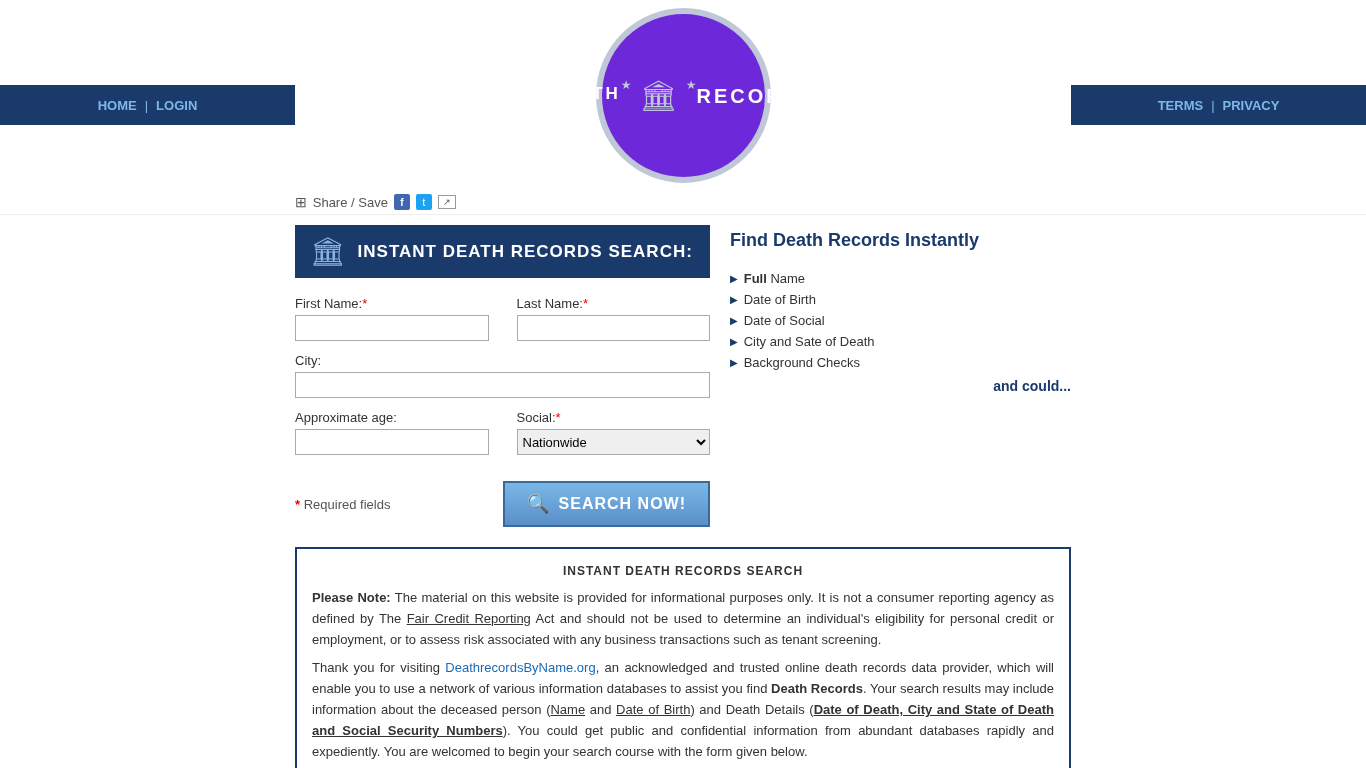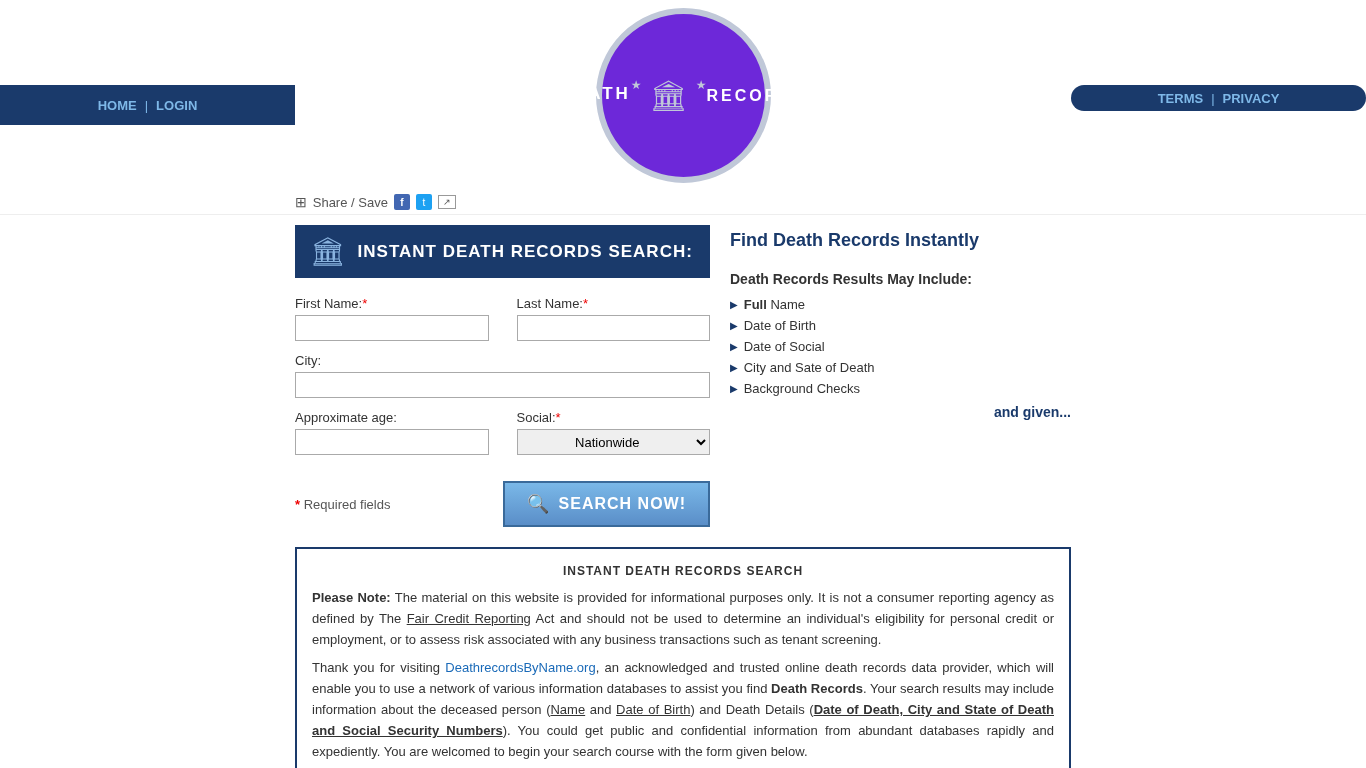--- a/index.html
+++ b/index.html
@@ -15,7 +15,7 @@
     .logo-circle { width: 175px; height: 175px; border-radius: 50%; border: 6px solid #c0c8d8; background: #6d28d9; display: flex; align-items: center; justify-content: center; position: relative; z-index: 10; }
     .logo-text-top { color: #fff; font-size: 17px; font-weight: bold; letter-spacing: 3px; margin-bottom: 2px; }
     .logo-stars { color: #c0c8d8; font-size: 12px; display: flex; gap: 8px; margin: 2px 0; }
-    .logo-text-bottom { color: #fff; font-size: 16px; font-weight: bold; letter-spacing: 3px; margin-top: 2px; }
+    .logo-text-bottom { color: #fff; font-size: 20px; font-weight: bold; letter-spacing: 3px; margin-top: 2px; }
 
     
     .share-bar { padding: 4px 295px; background: #fff; border-bottom: 1px solid #eee; display: flex; align-items: center; gap: 6px; font-size: 13px; color: #555; }

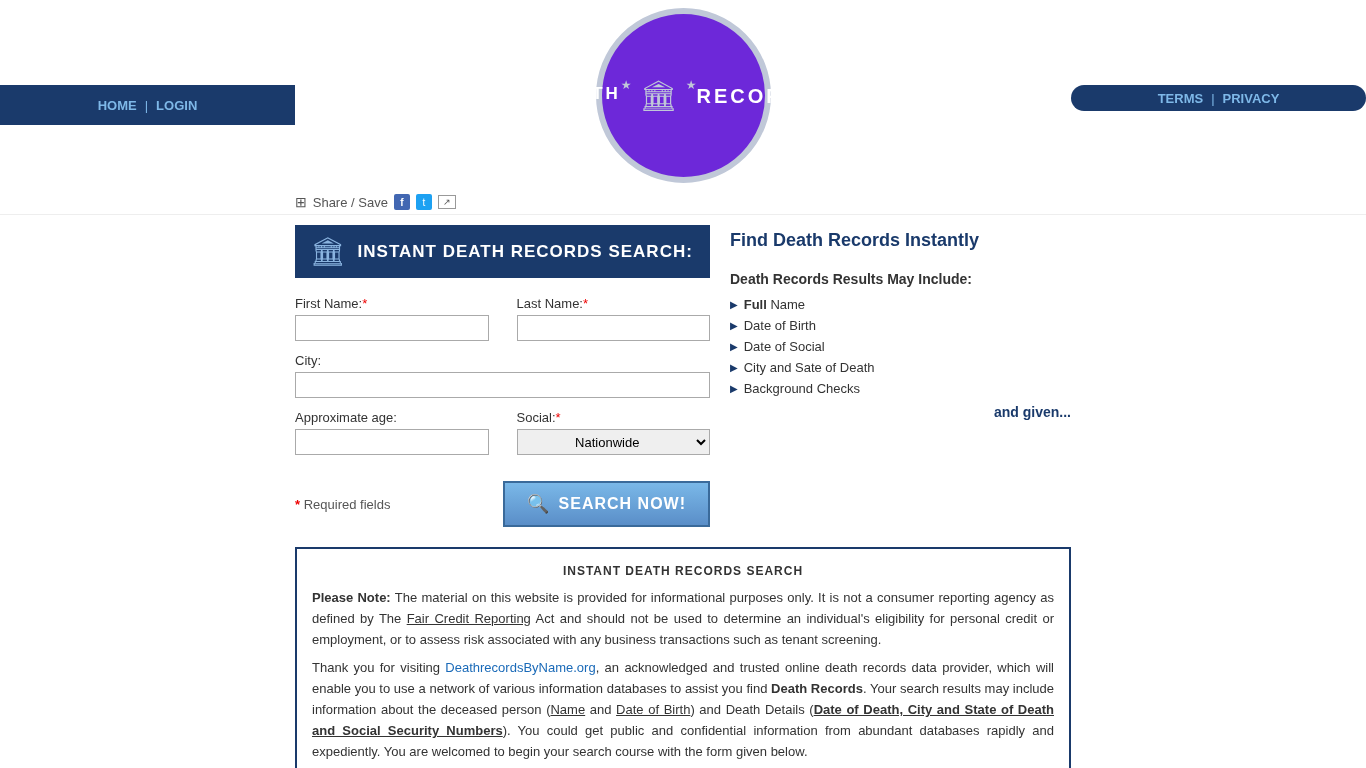--- a/index.html
+++ b/index.html
@@ -8,7 +8,7 @@
     
     .header { position: relative; background: #fff; height: 190px; display: flex; align-items: center; justify-content: center; }
     .nav-left { position: absolute; left: 0; top: 85px; width: 295px; background: #1a3a6b; height: 40px; display: flex; align-items: center; justify-content: center; }
-    .nav-right { position: absolute; right: 0; top: 85px; width: 295px; background: #1a3a6b; height: 26px; display: flex; align-items: center; justify-content: center; border-radius: 17px; }
+    .nav-right { position: absolute; right: 0; top: 85px; width: 295px; background: #1a3a6b; height: 40px; display: flex; align-items: center; justify-content: center; }
     .nav-left a, .nav-right a { color: #7eb8e8; text-decoration: none; font-size: 13px; font-weight: bold; }
     .nav-sep { color: #7eb8e8; margin: 0 8px; }
 

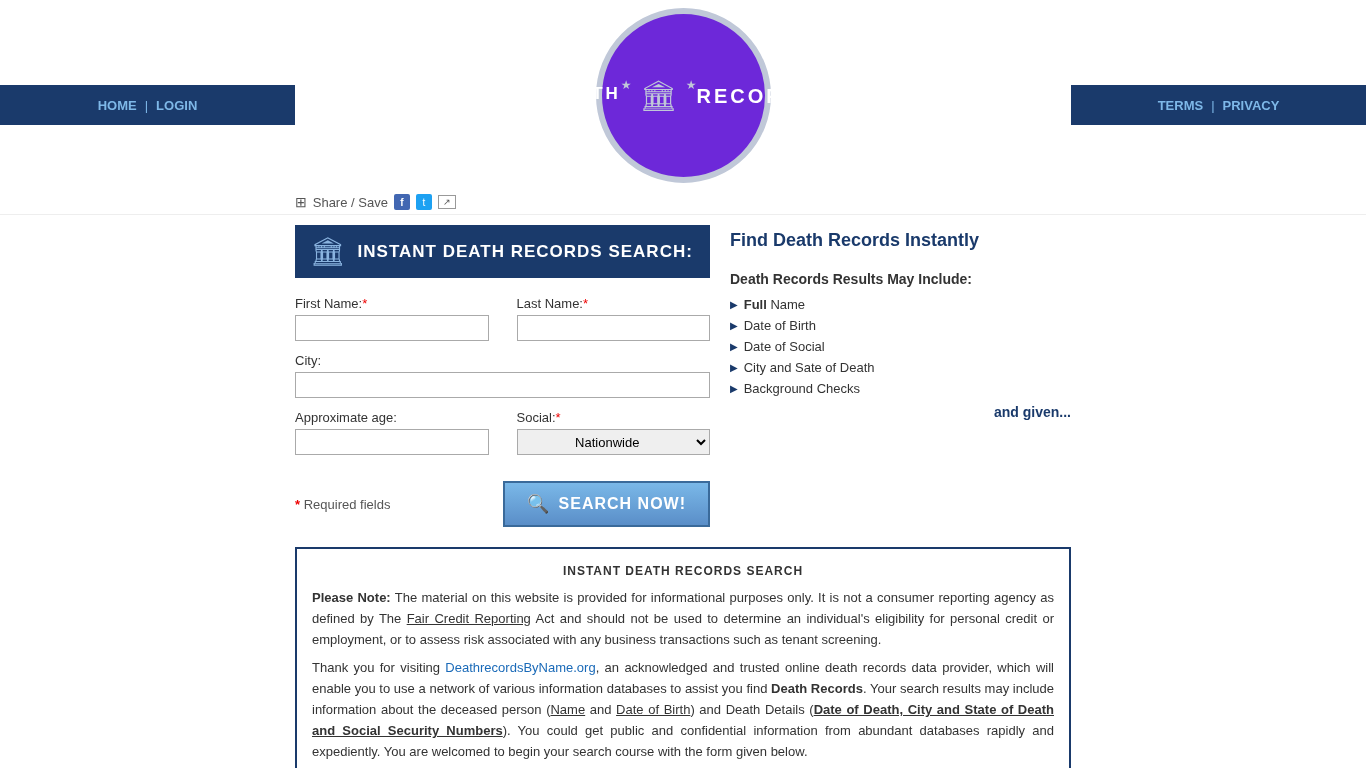--- a/index.html
+++ b/index.html
@@ -153,7 +153,6 @@
 
   <div class="info-panel">
     <div class="find-title">Find Death Records Instantly</div>
-    <div class="results-title">Death Records Results May Include:</div>
 
     <div class="result-item">
       <span class="result-icon">▶</span>

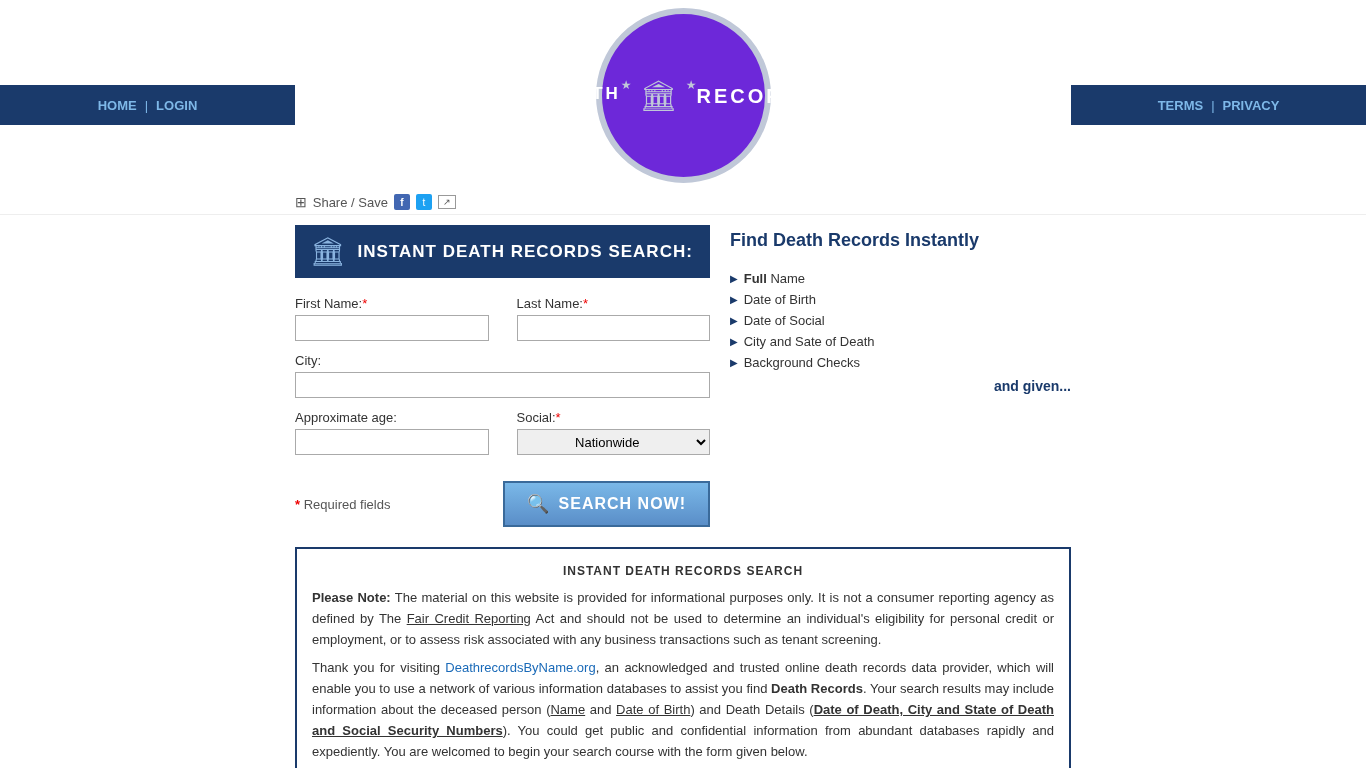--- a/index.html
+++ b/index.html
@@ -175,7 +175,7 @@
       <span>Background Checks</span>
     </div>
 
-    <div class="and-more">and given...</div>
+    <div class="and-more">and could...</div>
   </div>
 </div>
 

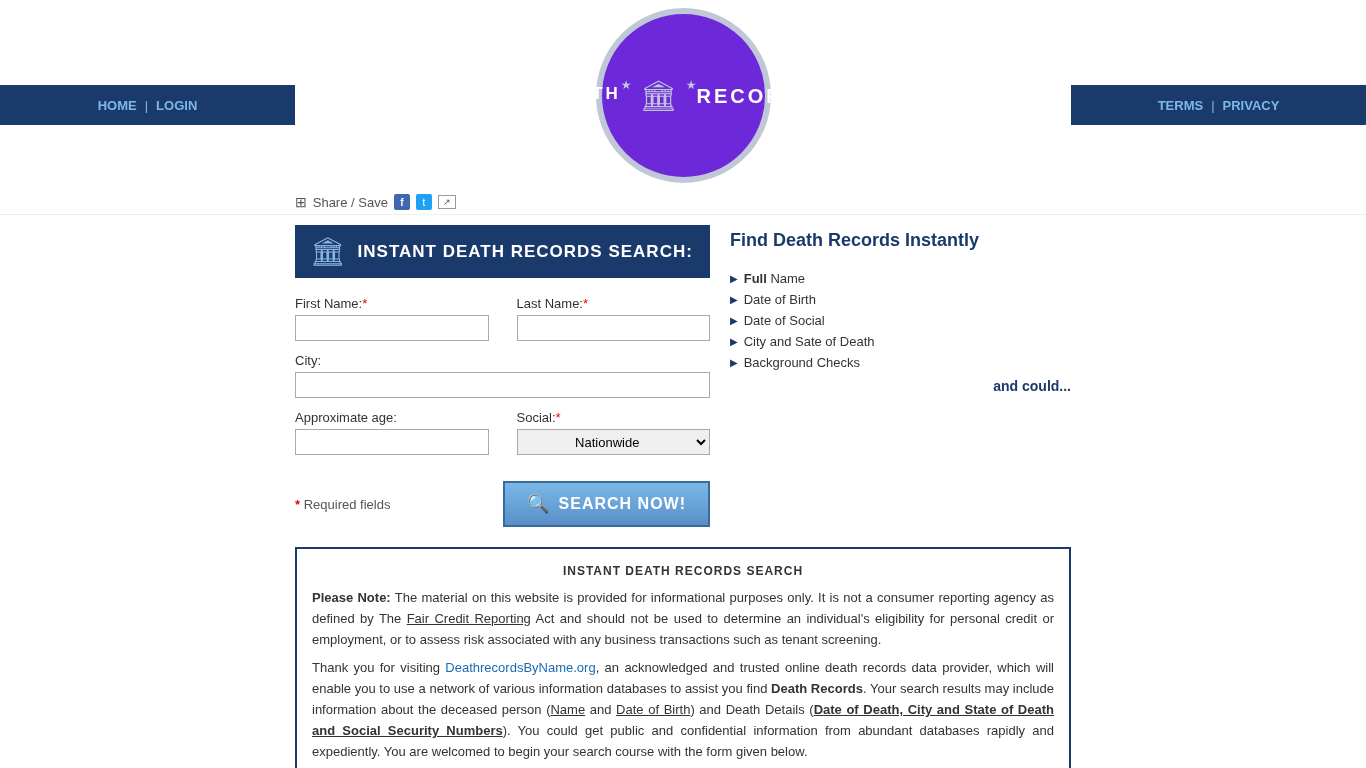--- a/index.html
+++ b/index.html
@@ -36,7 +36,7 @@
     .form-group { flex: 1; }
     .form-group label { display: block; margin-bottom: 4px; font-size: 13px; color: #333; }
     .form-group label .required { color: #e00; }
-    .form-group input, .form-group select { width: 100%; height: 26px; border: 1px solid #aaa; padding: 2px 1px; font-size: 13px; text-align: center; }
+    .form-group input, .form-group select { width: 100%; height: 26px; border: 1px solid #aaa; padding: 2px 1px; font-size: 13px; }
 
     .form-bottom { display: flex; align-items: center; justify-content: space-between; margin-top: 18px; padding-top: 8px; }
     .required-note { font-size: 13px; color: #555; }

